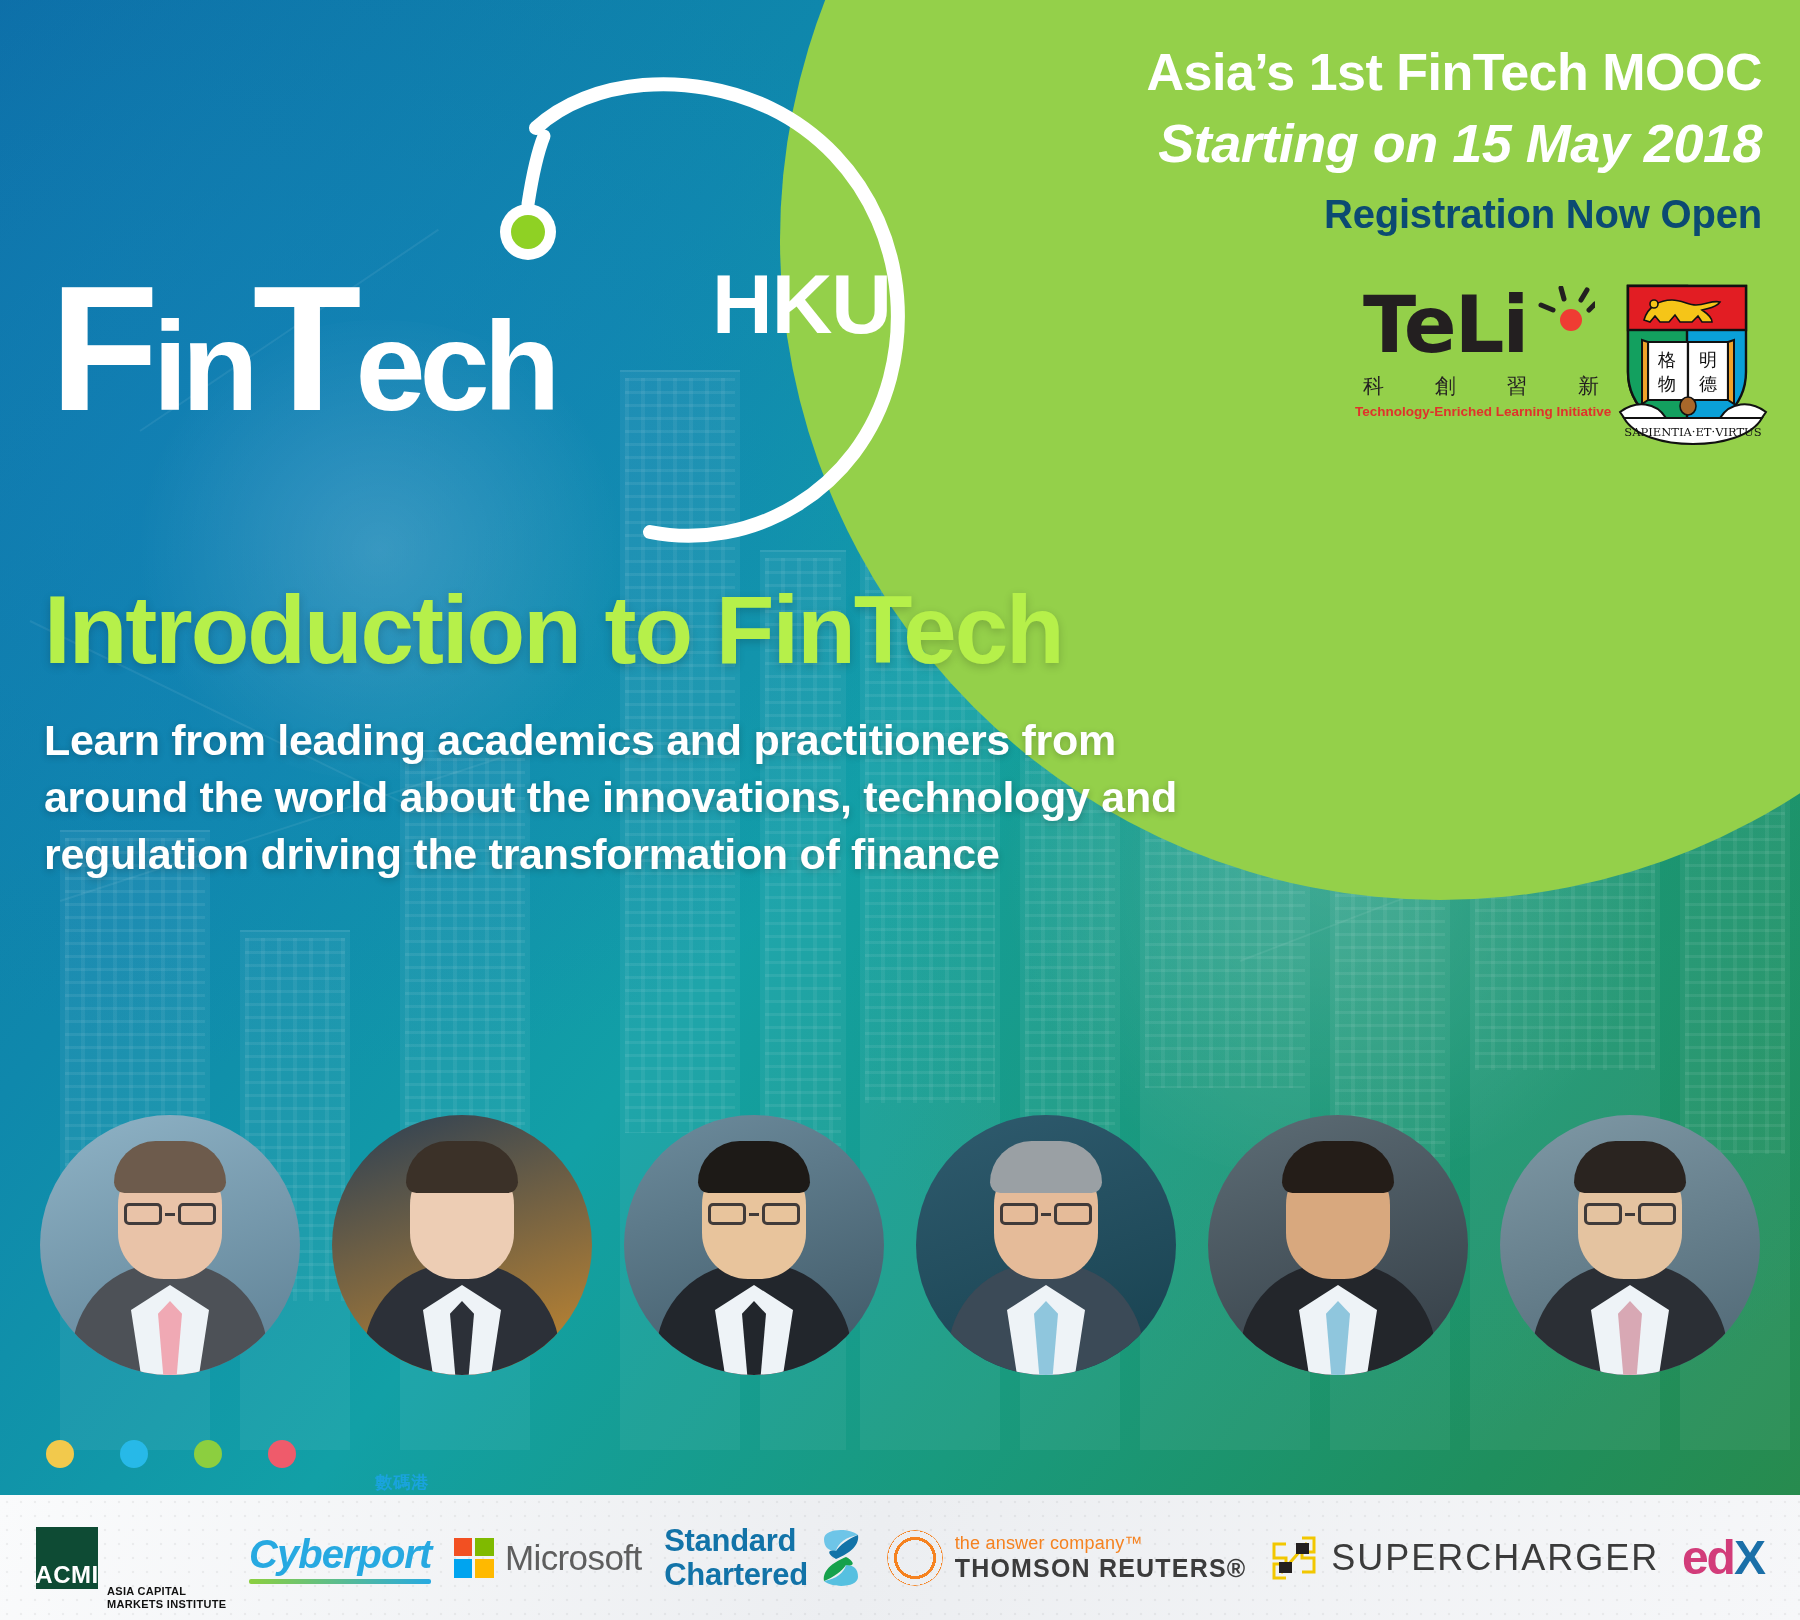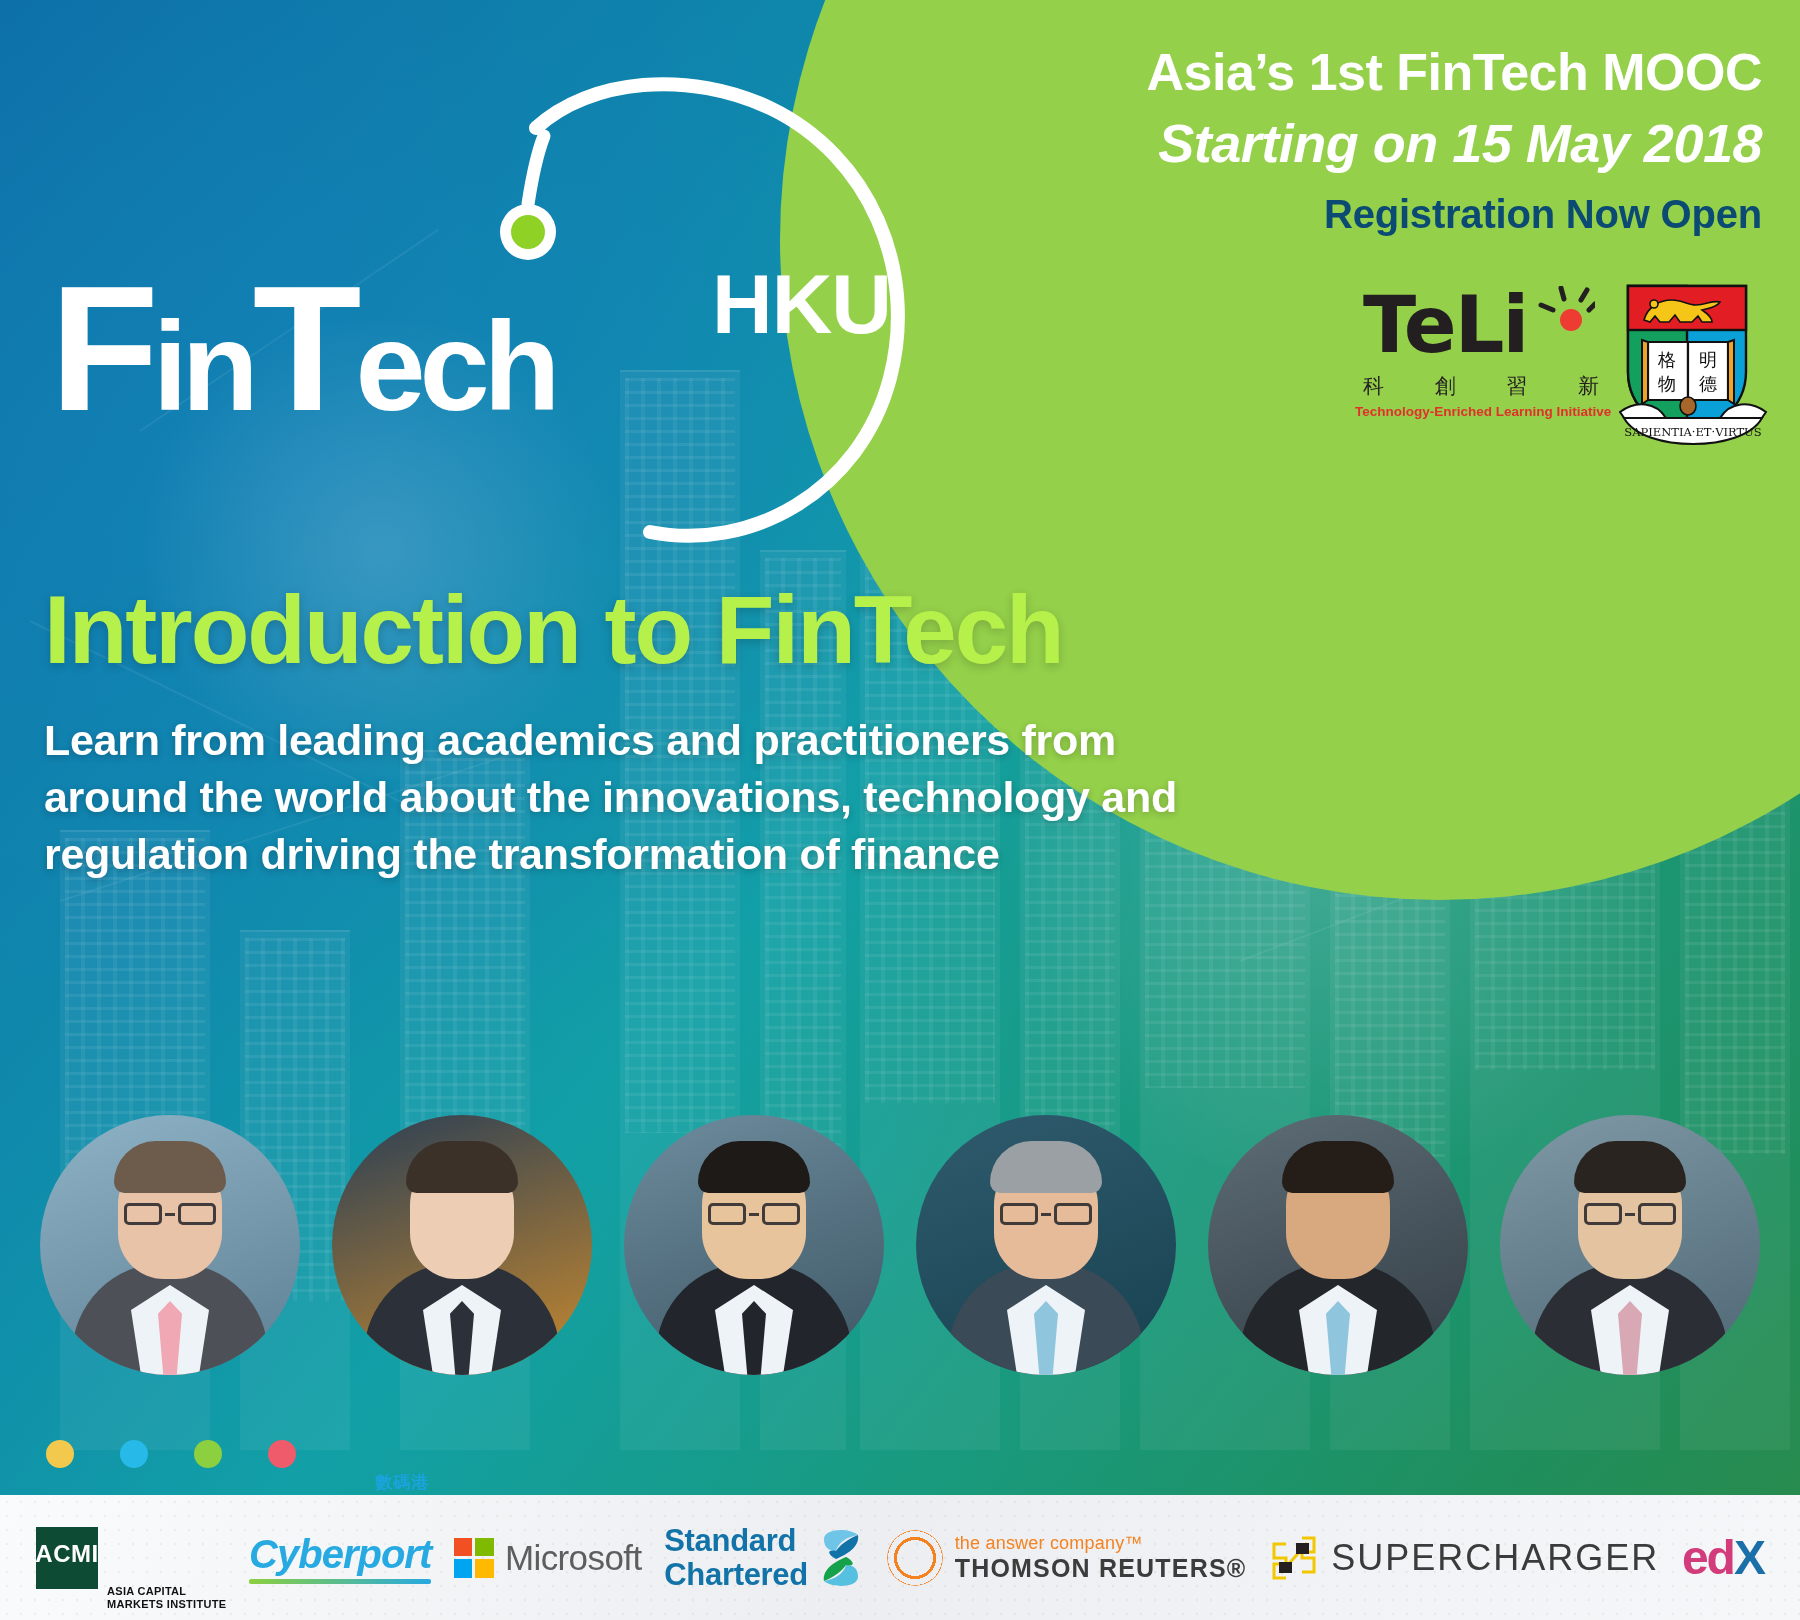--- a/index.html
+++ b/index.html
@@ -101,7 +101,7 @@
   .lg{display:flex;align-items:center;height:100%;}
 
   .acmi-box{width:62px;height:62px;background:#0e4b34;color:#fff;font-weight:bold;font-size:24px;
-    display:flex;align-items:flex-end;justify-content:center;padding-bottom:21px;letter-spacing:.5px;}
+    display:flex;align-items:flex-end;justify-content:center;padding-bottom:0;letter-spacing:.5px;}
   .acmi-txt{margin-left:9px;font-size:11px;font-weight:bold;color:#111;line-height:1.25;
     letter-spacing:.3px;align-self:flex-end;padding-bottom:8px;}
 

